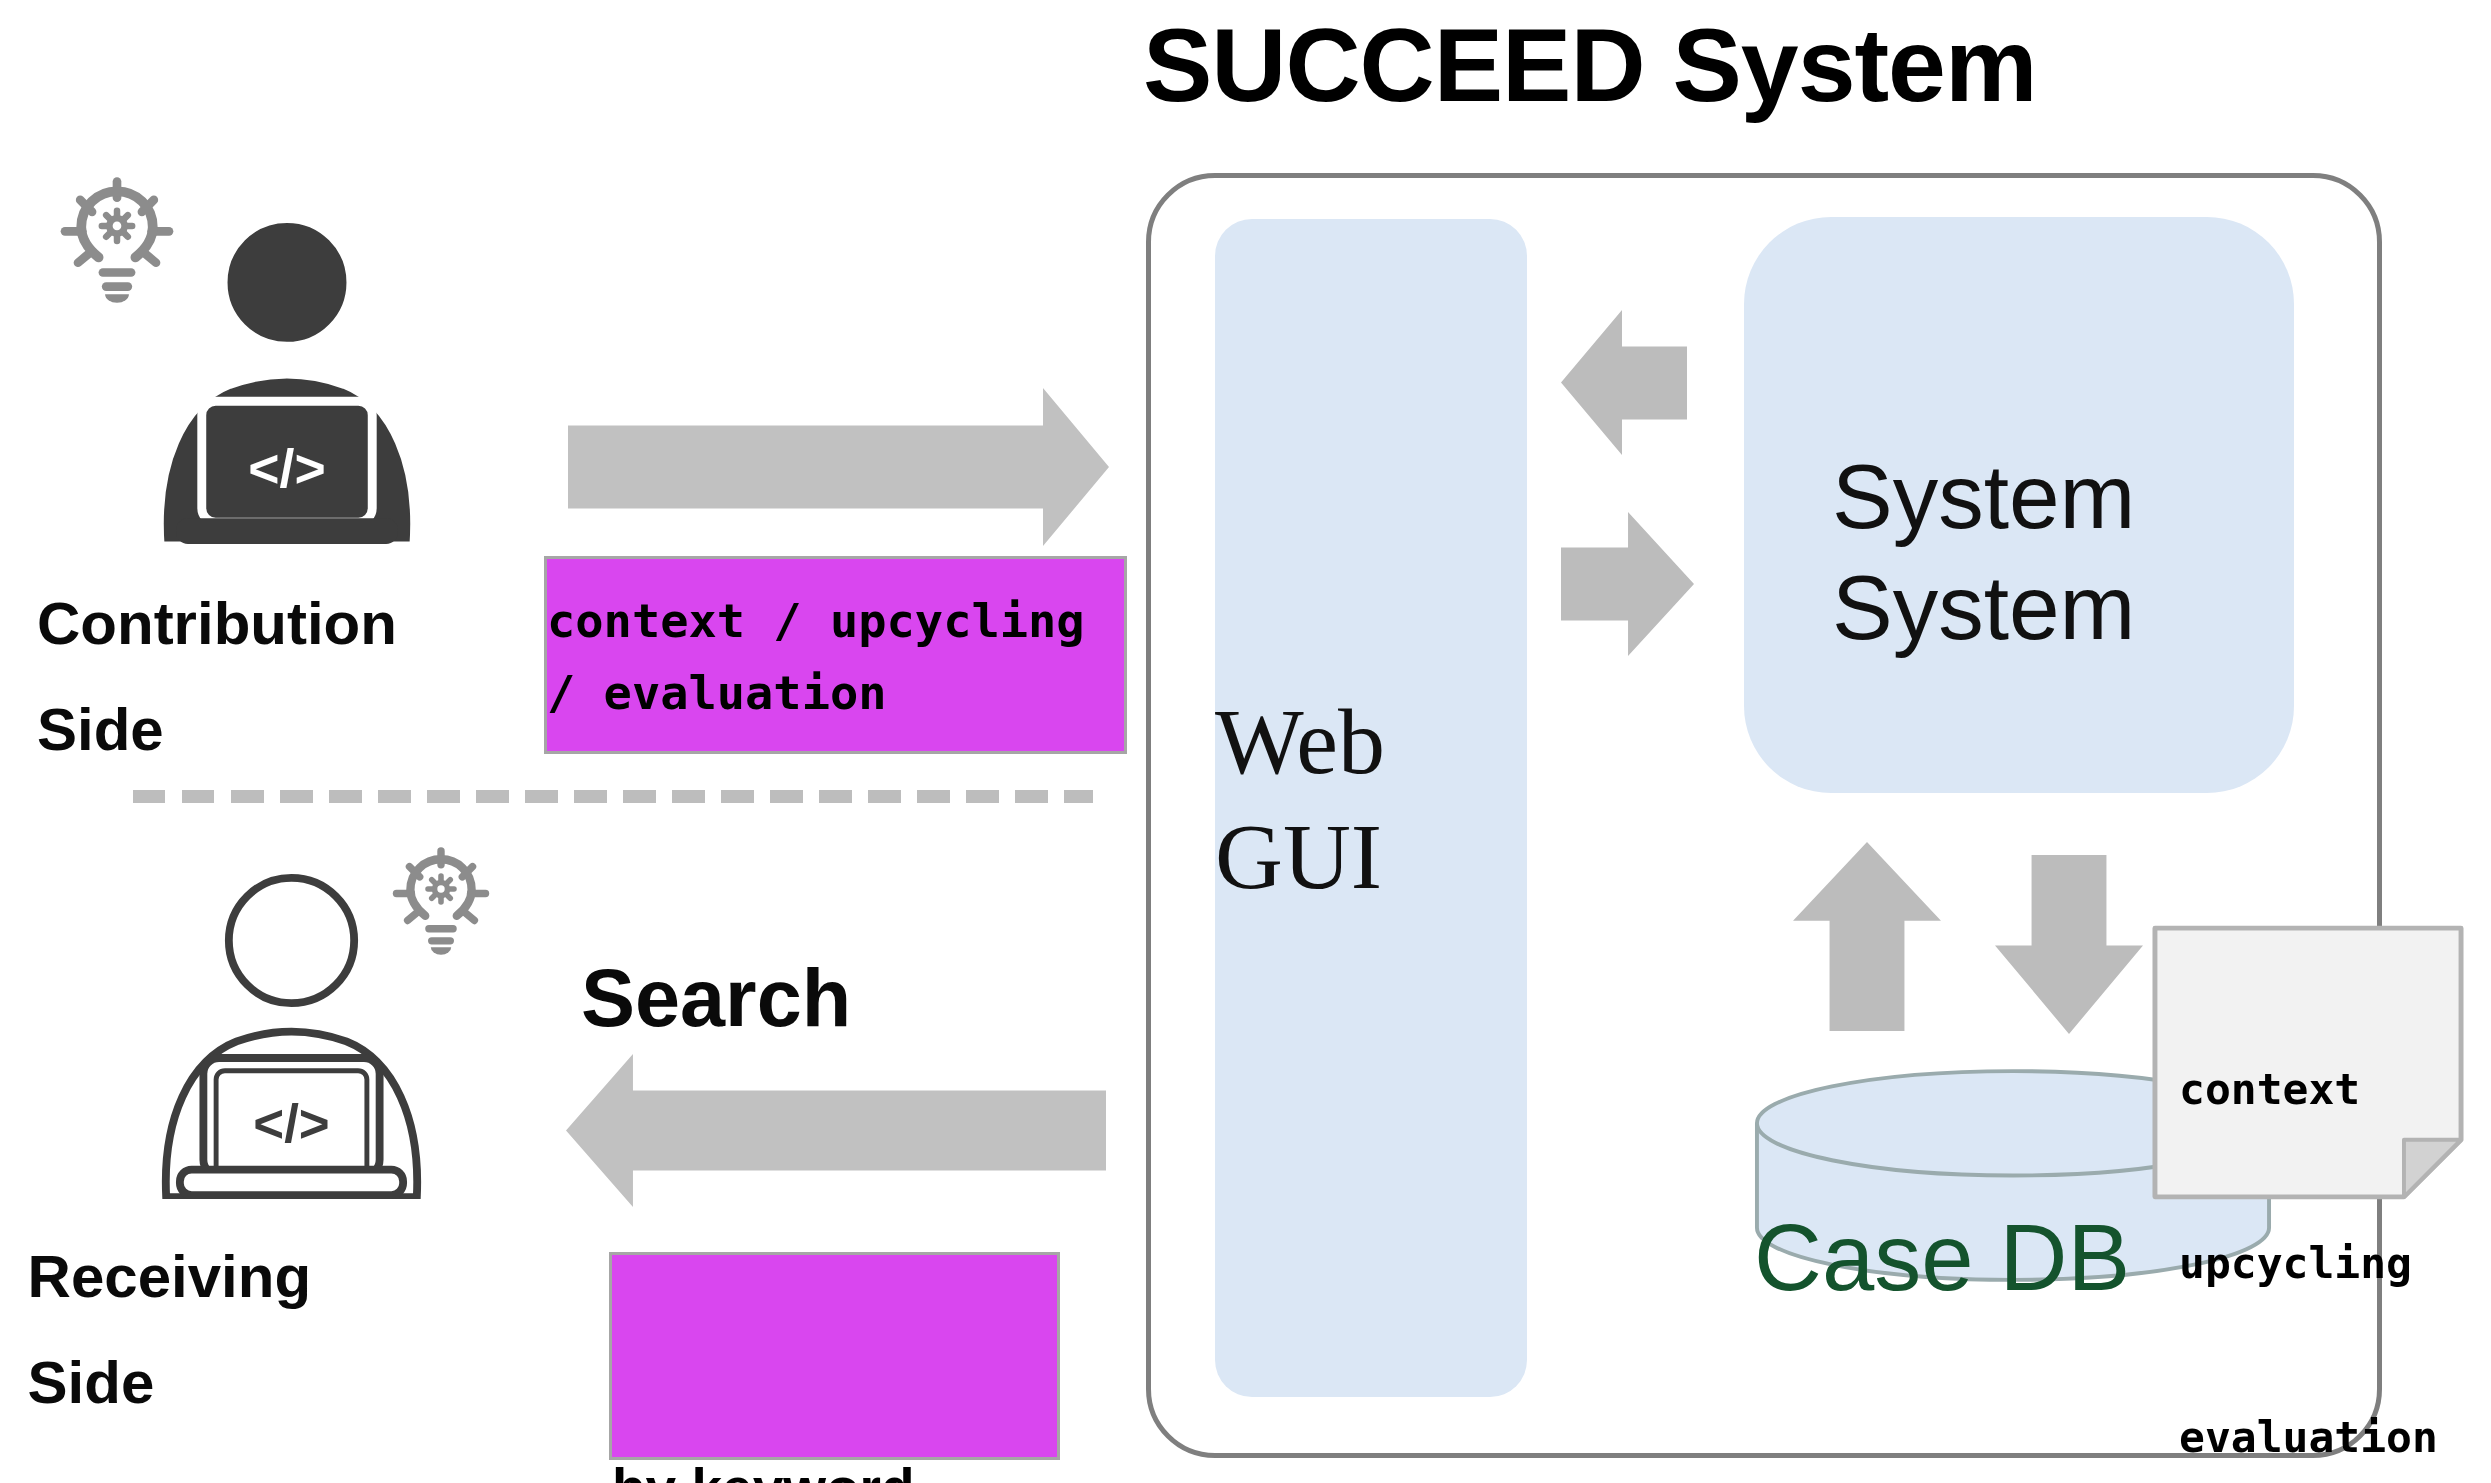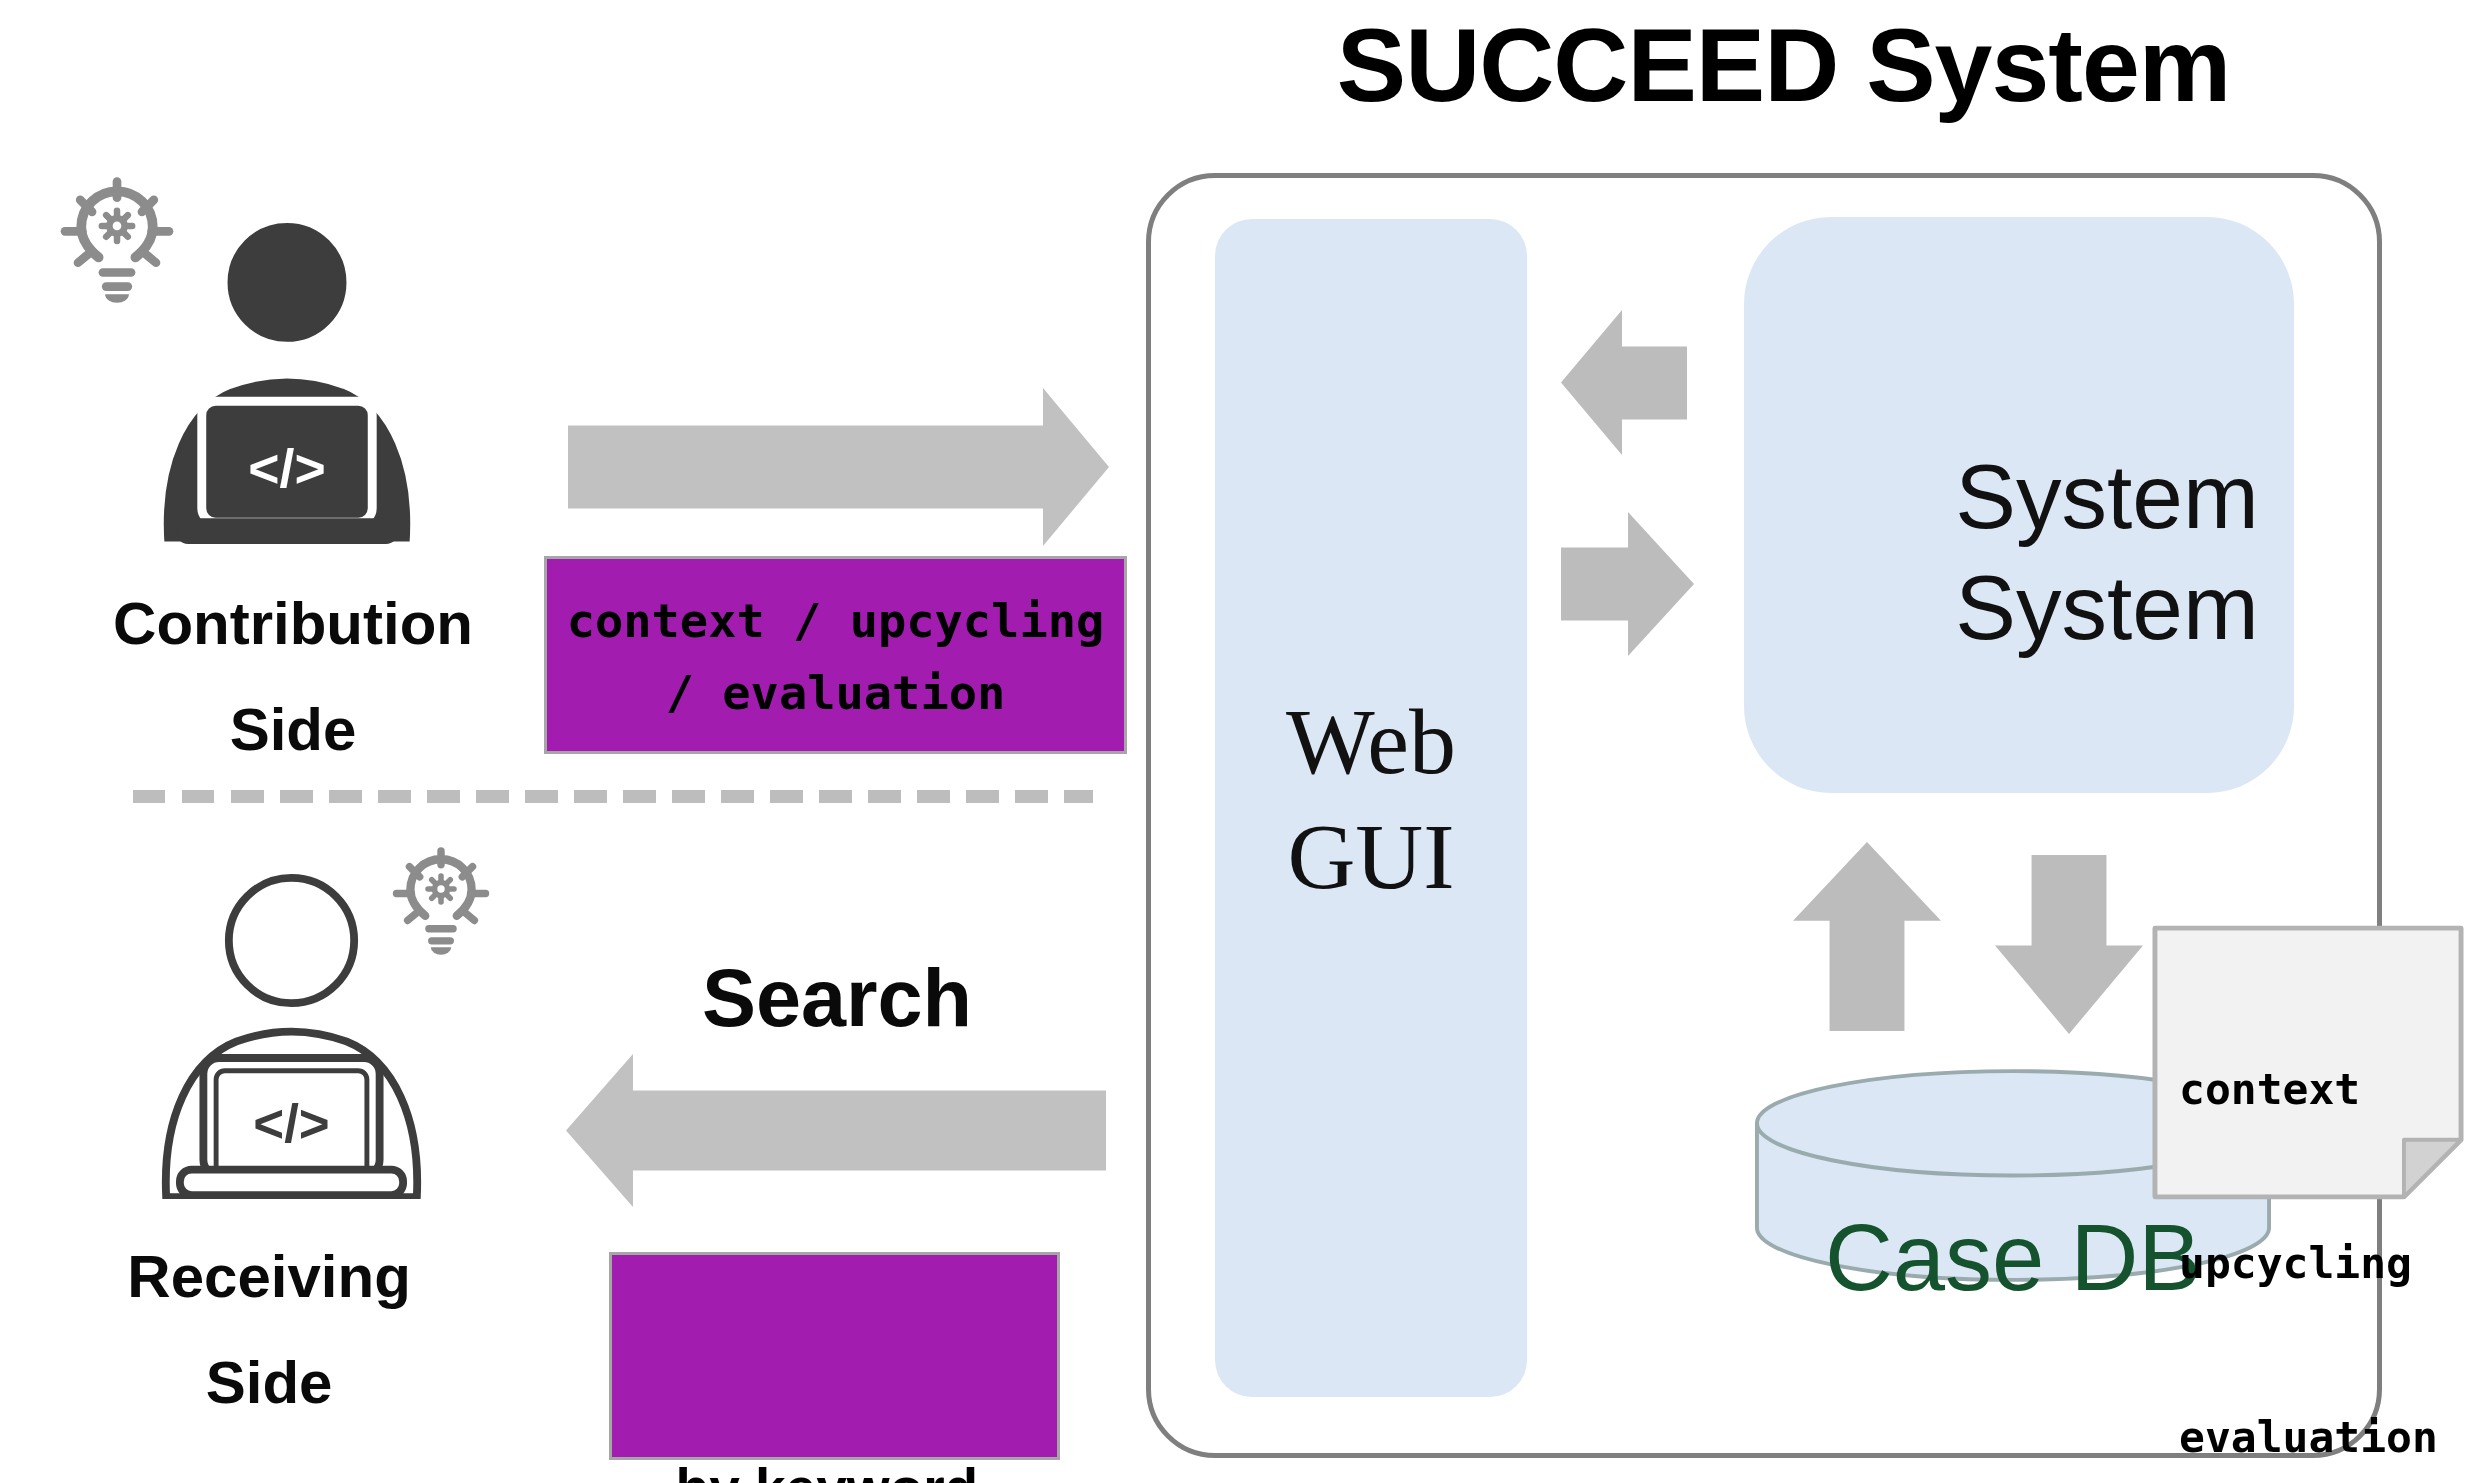--- a/index.html
+++ b/index.html
@@ -12,7 +12,7 @@
   #canvas{position:relative;width:2491px;height:1484px;background:#fff;overflow:hidden;
           font-family:"Liberation Sans",sans-serif;color:var(--ink);}
   .abs{position:absolute;}
-  .ctr{text-align:center;}
+  .ctr{}
   .title{font-size:104px;font-weight:bold;letter-spacing:-1px;color:#000;}
   .biglabel{font-size:60px;font-weight:bold;line-height:106px;color:#0a0a0a;}
   .flowlabel{font-size:81px;font-weight:bold;color:#0a0a0a;}

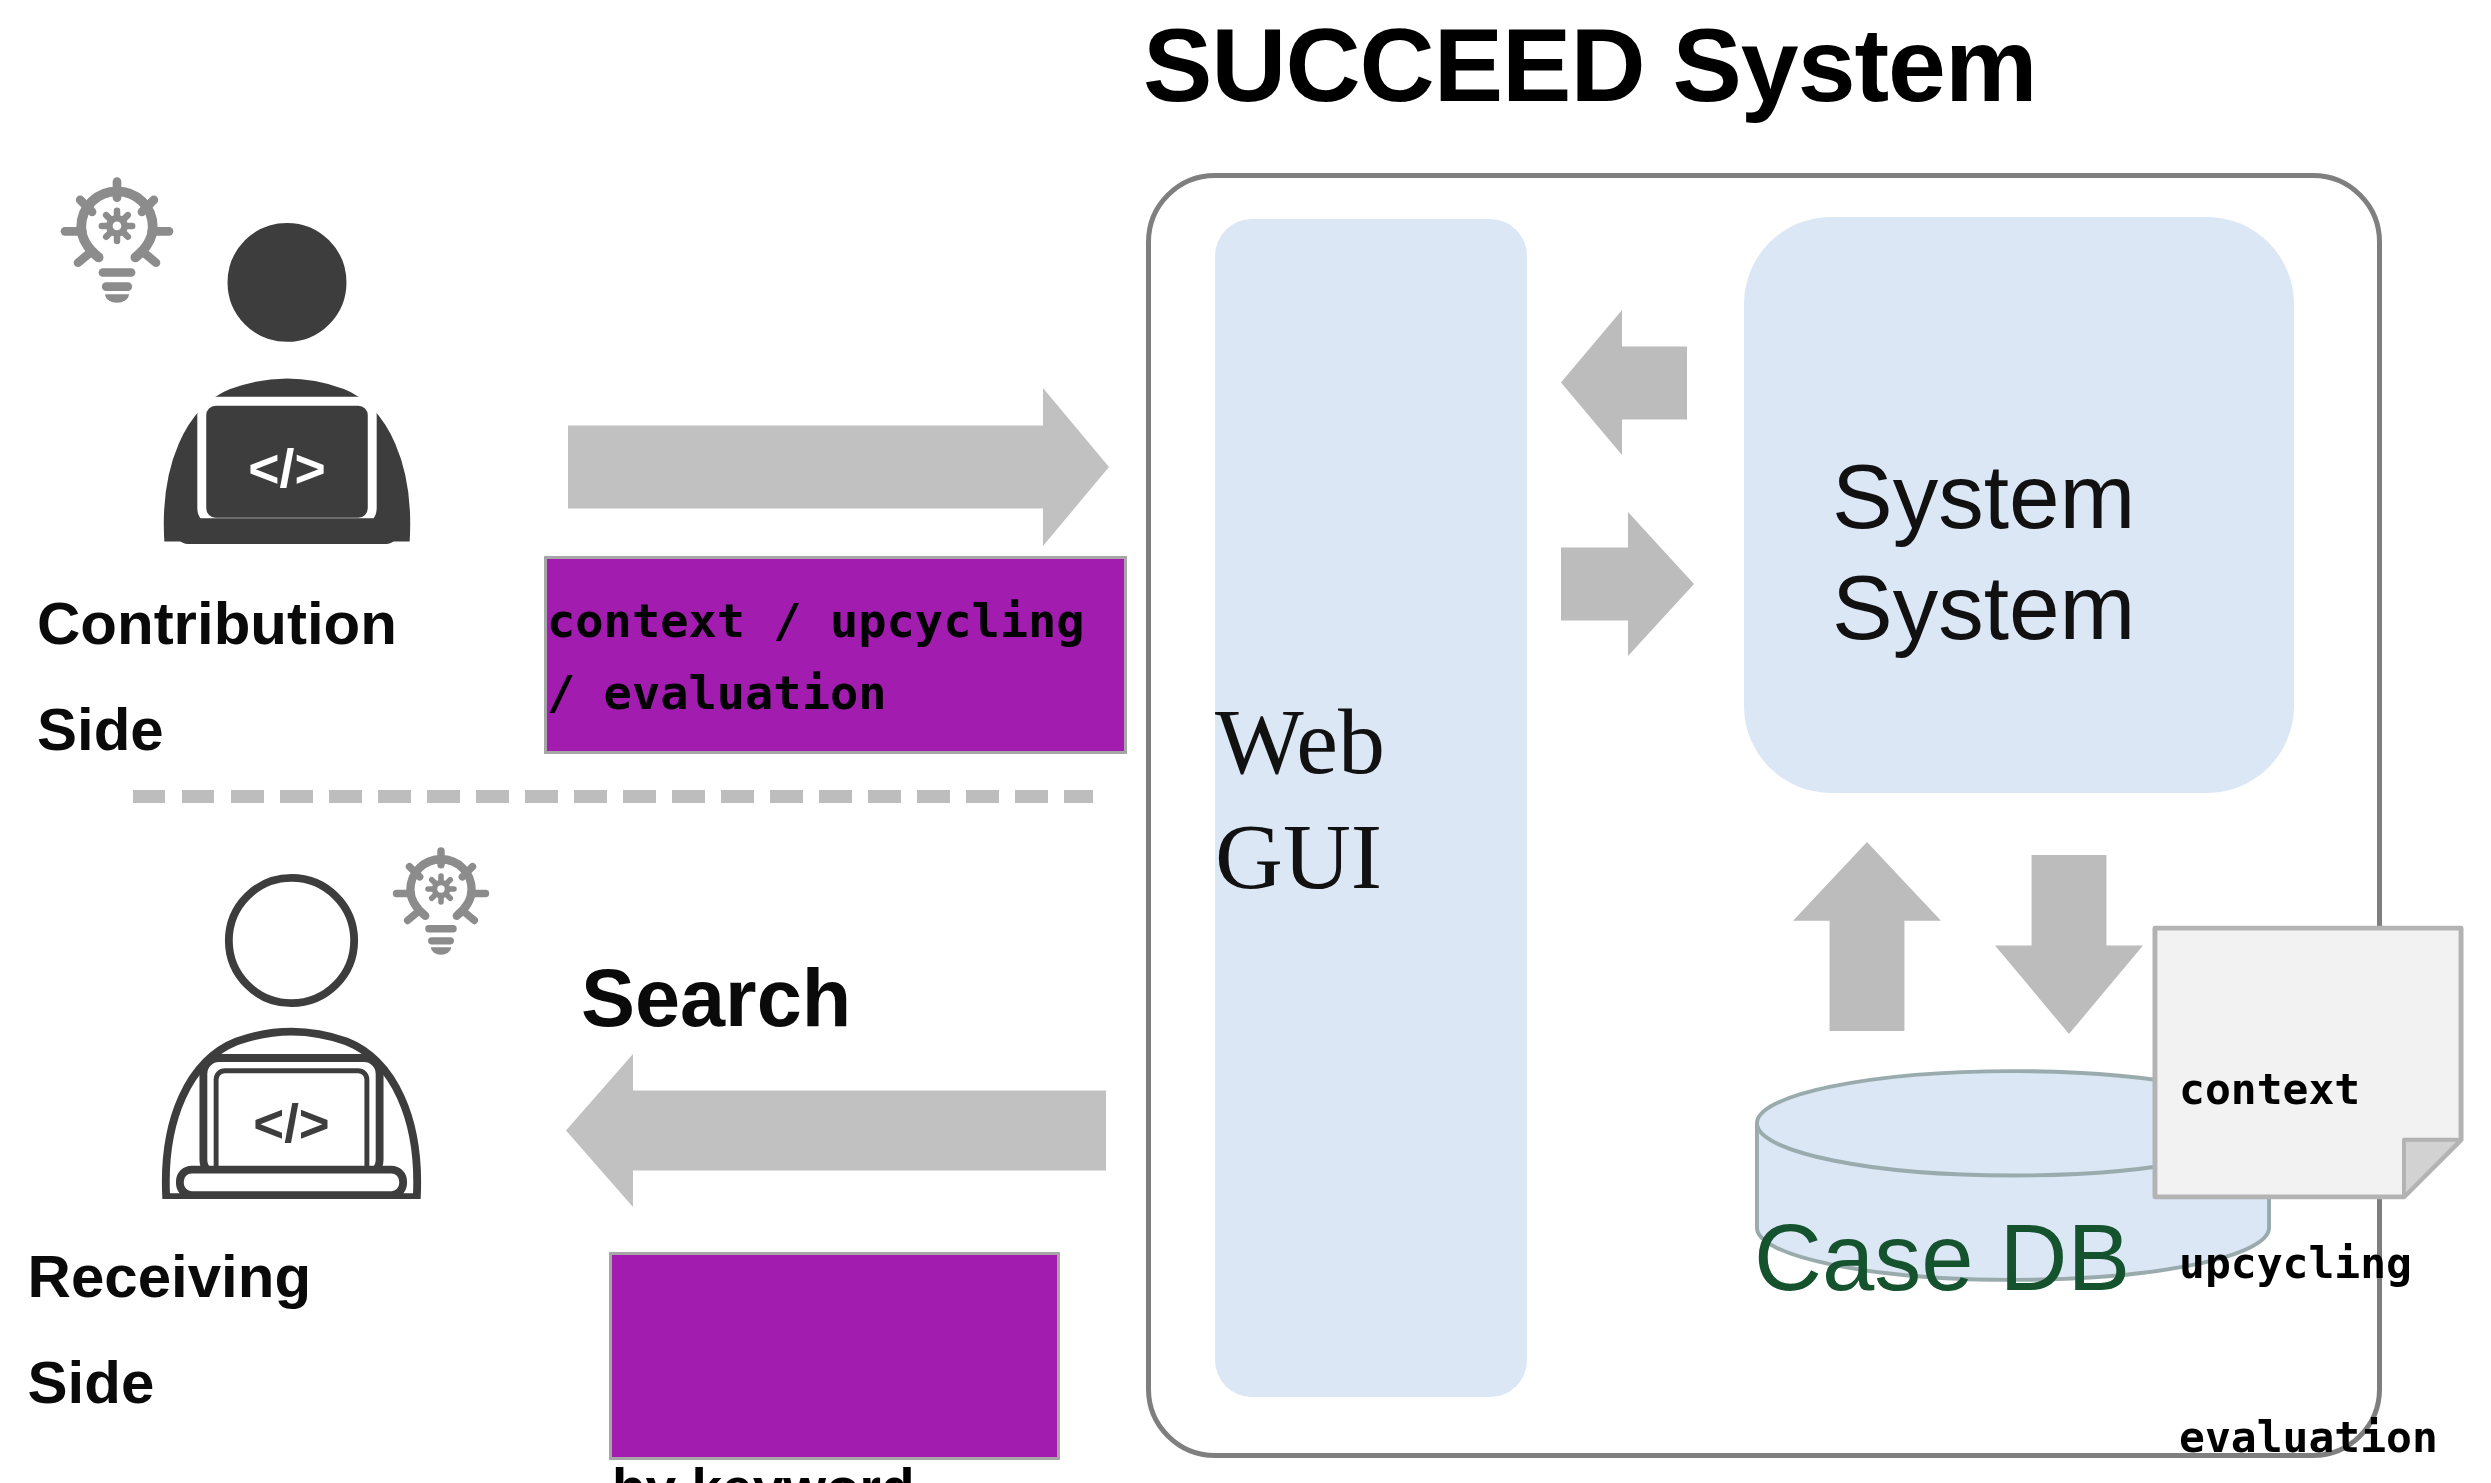--- a/index.html
+++ b/index.html
@@ -23,7 +23,7 @@
   .smallarrow{background:var(--smallarrow);}
   .frame-box{border:5.9px solid var(--frame);border-radius:69px;background:#fff;box-sizing:border-box;}
   .blue-box{background:var(--blue);}
-  .detail-box{border:3.9px solid var(--box_border);background:#a21caf;box-sizing:border-box;}
+  .detail-box{border:3.9px solid var(--box_border);background:#d946ef;box-sizing:border-box;}
   .mono{font-family:"DejaVu Sans Mono","Liberation Mono",monospace;font-weight:bold;}
   .ctx-text{font-size:47px;line-height:72px;color:#000;}
   .kw-text{font-size:55px;font-weight:bold;line-height:85px;color:#000;white-space:pre;}

